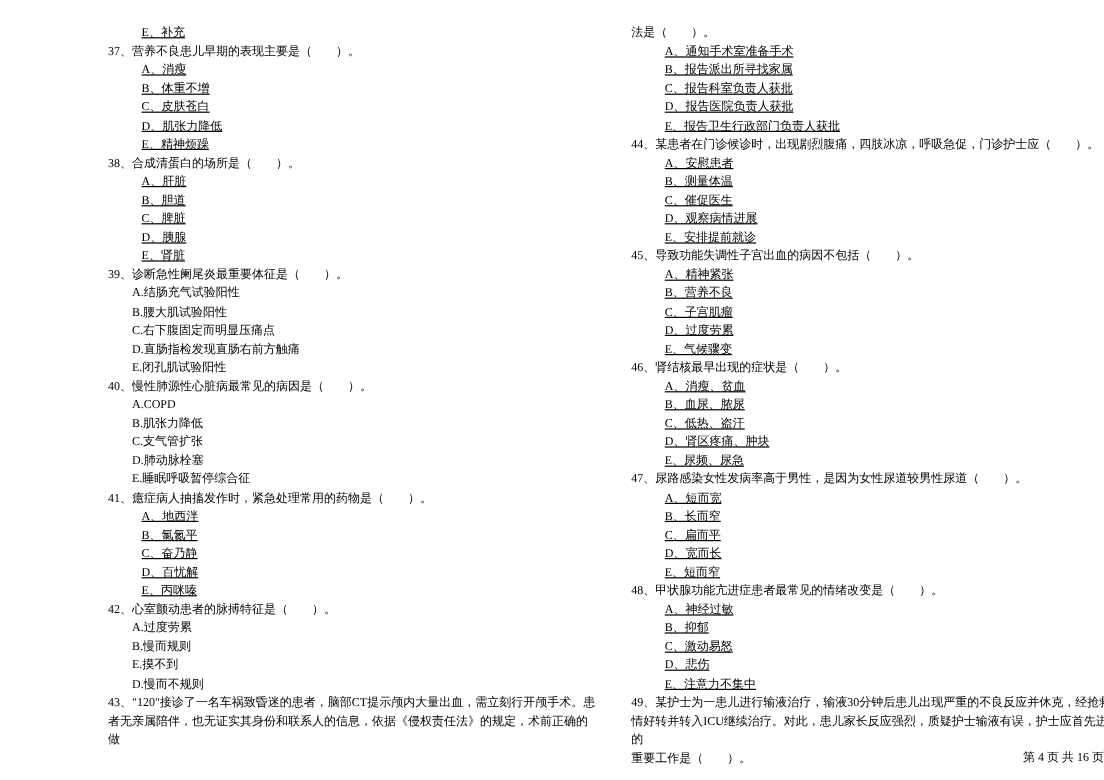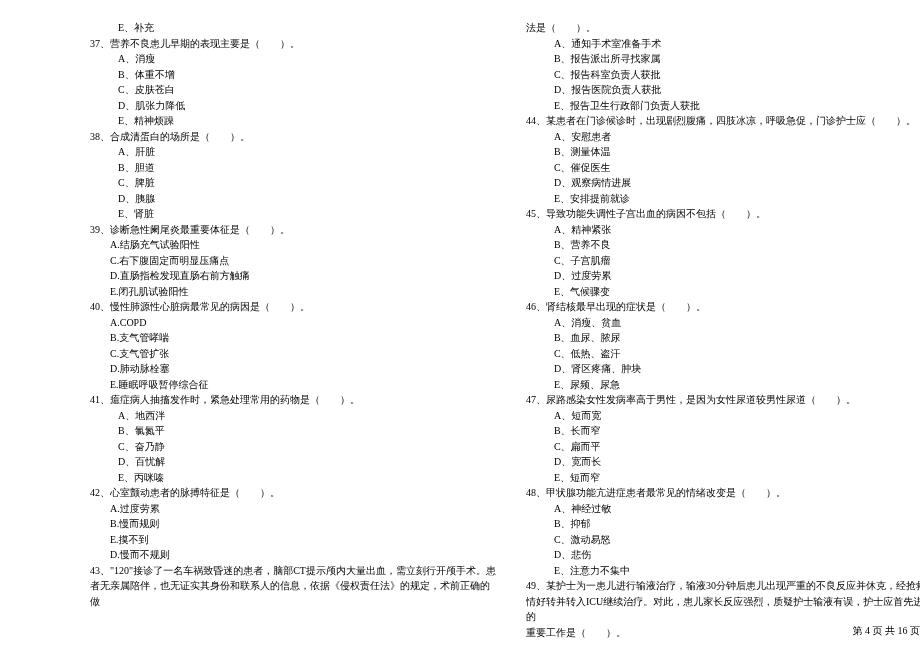--- a/index.html
+++ b/index.html
@@ -32,6 +32,7 @@
     .opt-line {
       padding-left: 28px;
       white-space: nowrap;
+      text-decoration: underline;
     }
     .opt-line-sub {
       padding-left: 20px;

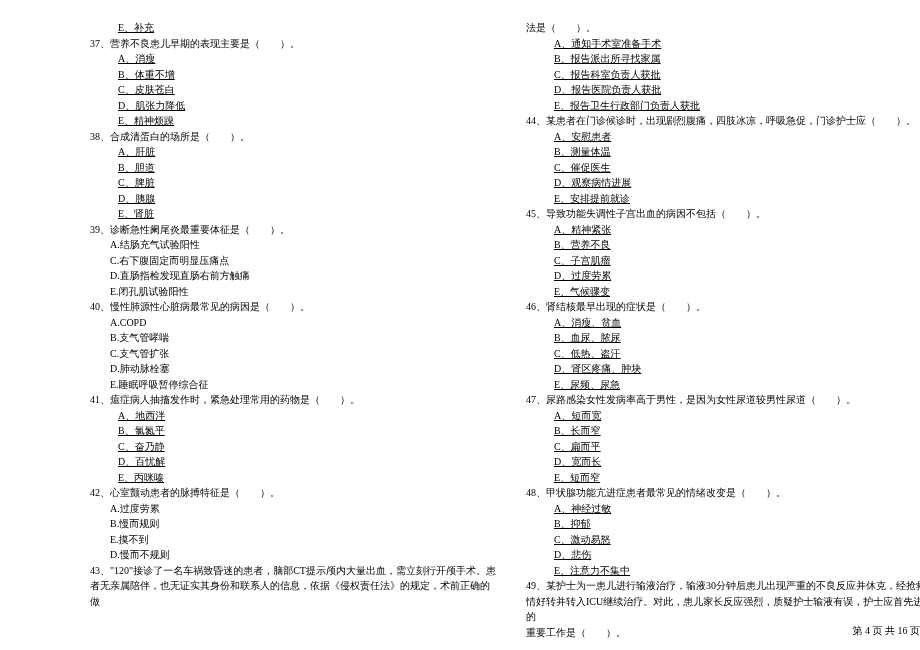--- a/index.html
+++ b/index.html
@@ -70,6 +70,7 @@
       <div class="opt-line">E、肾脏</div>
       <div class="q-line">39、诊断急性阑尾炎最重要体征是（　　）。</div>
       <div class="opt-line-sub">A.结肠充气试验阳性</div>
+      <div class="opt-line-sub">B.腰大肌试验阳性</div>
       <div class="opt-line-sub">C.右下腹固定而明显压痛点</div>
       <div class="opt-line-sub">D.直肠指检发现直肠右前方触痛</div>
       <div class="opt-line-sub">E.闭孔肌试验阳性</div>

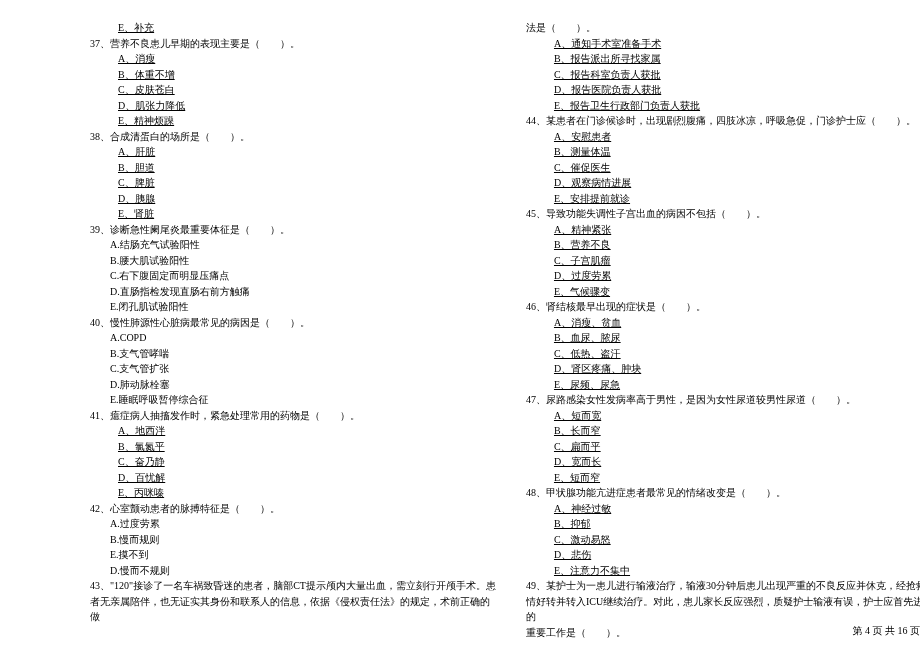--- a/index.html
+++ b/index.html
@@ -76,7 +76,7 @@
       <div class="opt-line-sub">E.闭孔肌试验阳性</div>
       <div class="q-line">40、慢性肺源性心脏病最常见的病因是（　　）。</div>
       <div class="opt-line-sub">A.COPD</div>
-      <div class="opt-line-sub">B.支气管哮喘</div>
+      <div class="opt-line-sub">B.肌张力降低</div>
       <div class="opt-line-sub">C.支气管扩张</div>
       <div class="opt-line-sub">D.肺动脉栓塞</div>
       <div class="opt-line-sub">E.睡眠呼吸暂停综合征</div>

